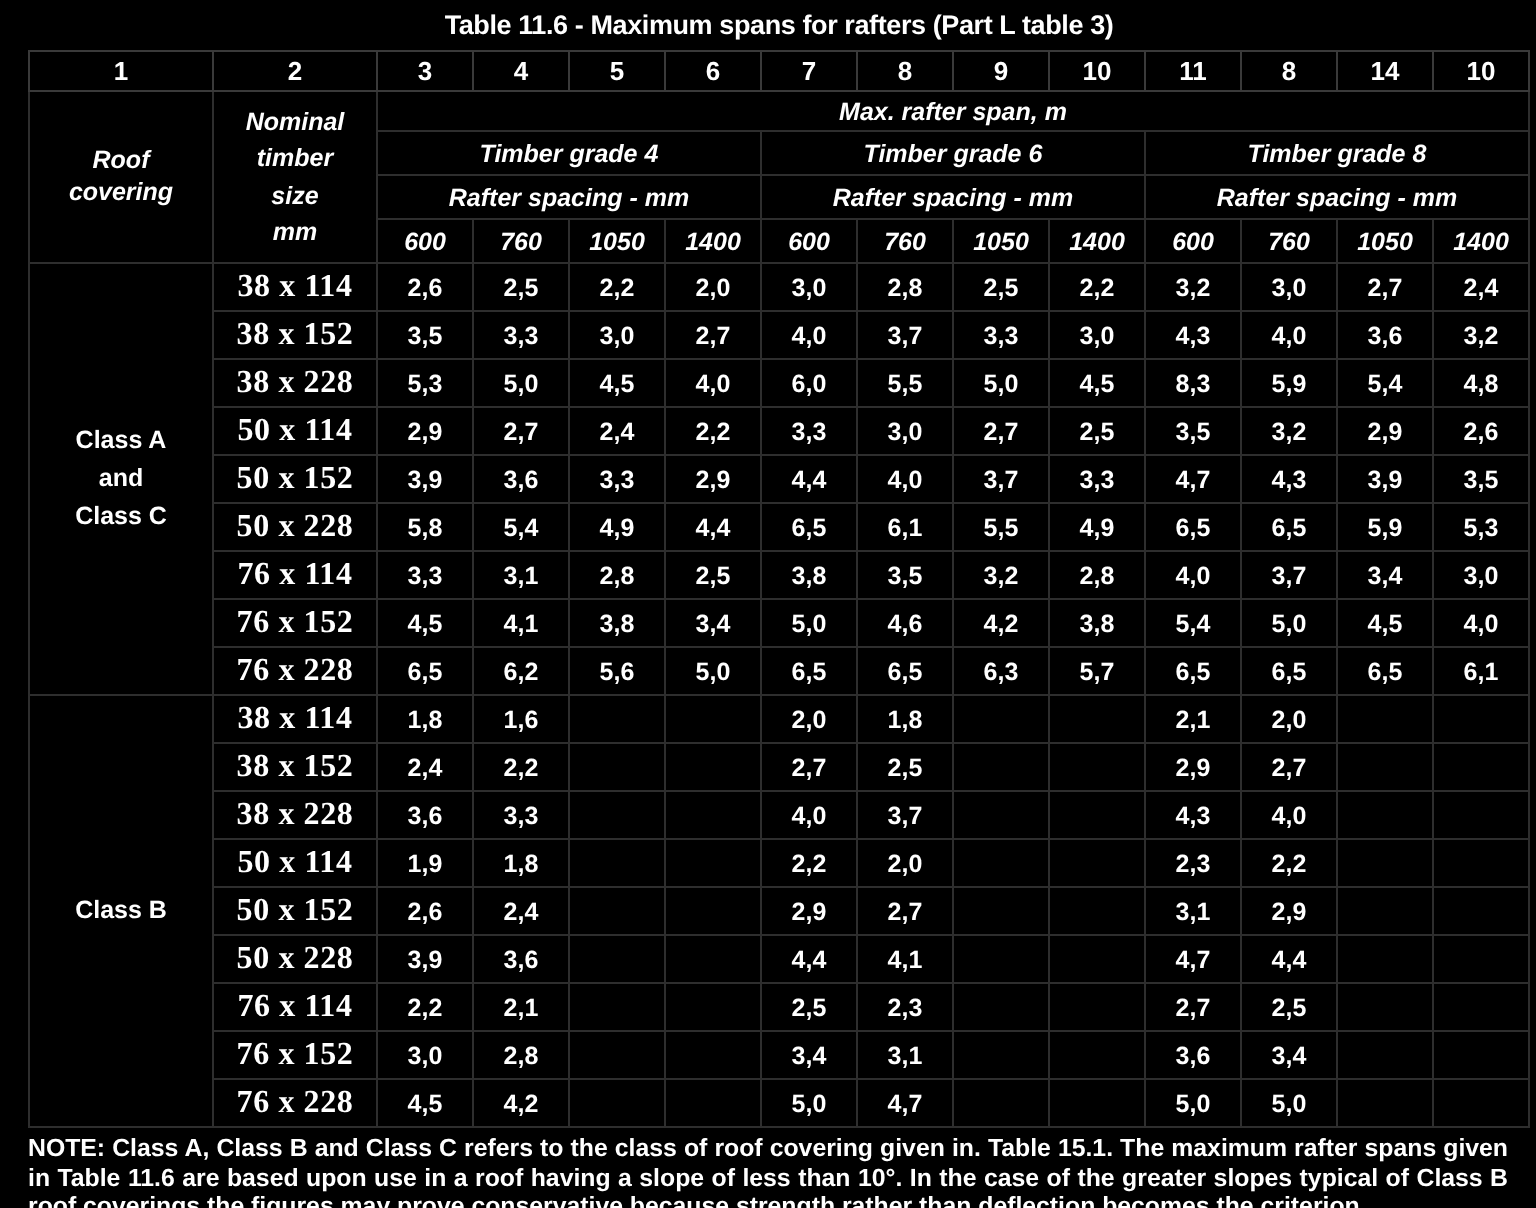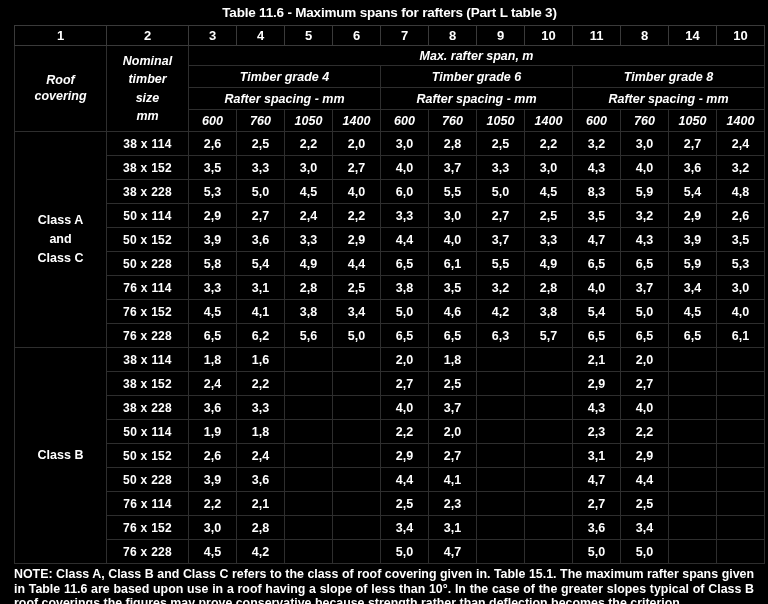--- a/index.html
+++ b/index.html
@@ -90,8 +90,9 @@
   
   tr.drow td { height: 24px; }
   tr.drow td.size {
-    font-size: 12px;
+    font-size: 16px;
     letter-spacing: 0.3px;
+    font-family: Liberation Serif, serif;
   }
   tr.drow td.val { font-size: 12.5px; }
   tr.gtop td { border-top: 1px solid #9a9a9a; }

